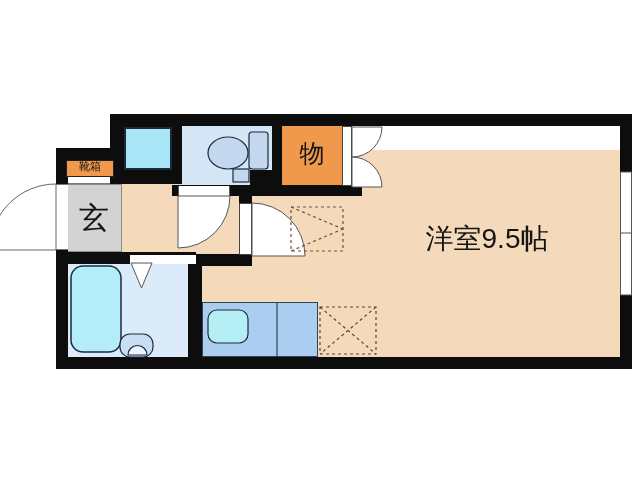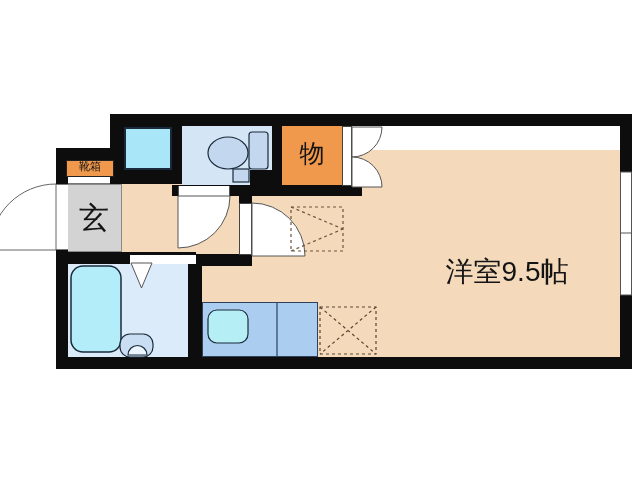--- a/index.html
+++ b/index.html
@@ -101,7 +101,7 @@
   </div>
   <div class="abs label" style="left:66px;top:203px;width:56px;font-size:30px;">玄</div>
   <div class="abs label" style="left:282px;top:141px;width:60px;font-size:25px;">物</div>
-  <div class="abs label" style="left:417px;top:225px;width:180px;font-size:28px;margin-top:33px;">洋室9.5帖</div>
+  <div class="abs label" style="left:397px;top:225px;width:180px;font-size:28px;">洋室9.5帖</div>
 
 </div>
 

